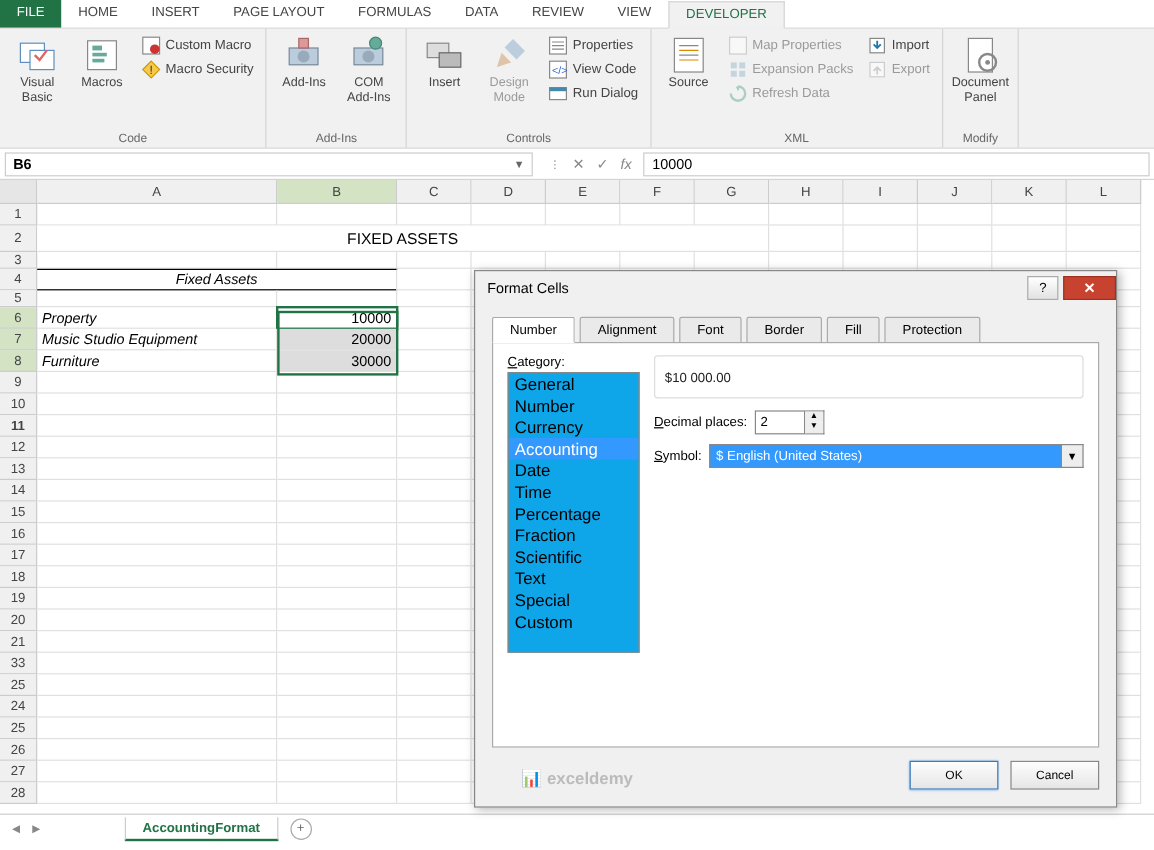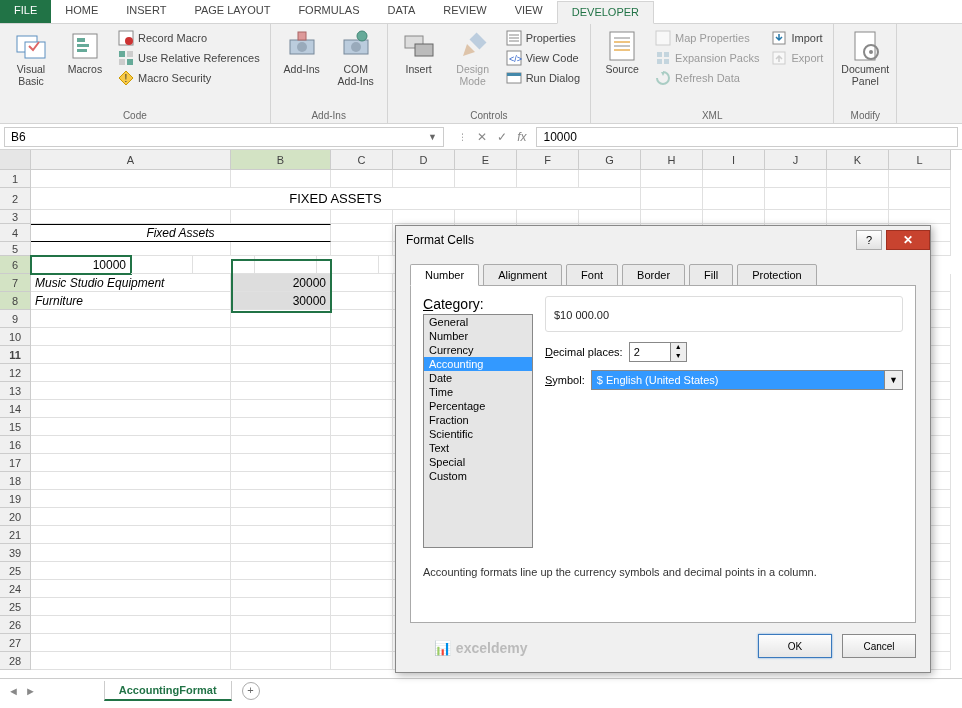--- a/index.html
+++ b/index.html
@@ -139,7 +139,7 @@
                 <circle cx="11" cy="11" r="4" fill="#c33"></circle>
               </svg>
             </span>
-            <span>Record Macro</span>
+            <span>Custom Macro</span>
           </div>
         <div class="smrow">
             <span class="ic">

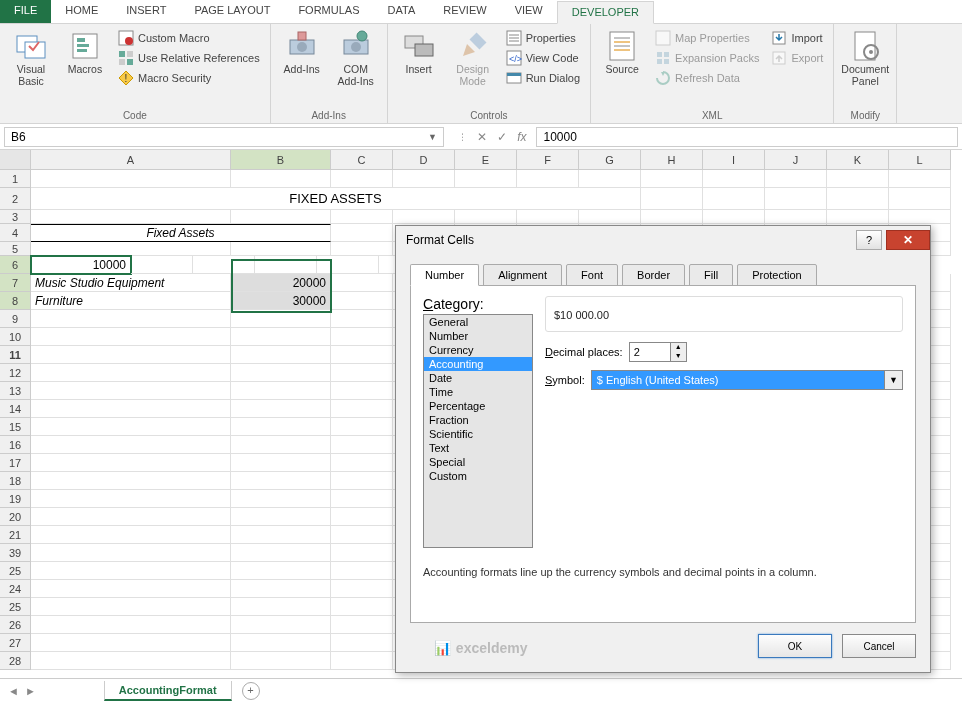--- a/index.html
+++ b/index.html
@@ -144,17 +144,6 @@
         <div class="smrow">
             <span class="ic">
               <svg width="16" height="16">
-                <rect x="1" y="1" width="6" height="6" fill="#6a9"></rect>
-                <rect x="9" y="1" width="6" height="6" fill="#ccc"></rect>
-                <rect x="1" y="9" width="6" height="6" fill="#ccc"></rect>
-                <rect x="9" y="9" width="6" height="6" fill="#6a9"></rect>
-              </svg>
-            </span>
-            <span>Use Relative References</span>
-          </div>
-        <div class="smrow">
-            <span class="ic">
-              <svg width="16" height="16">
                 <polygon points="8,1 15,8 8,15 1,8" fill="#f7c948" stroke="#c90"></polygon>
                 <text x="8" y="12" text-anchor="middle" font-size="10" fill="#333">!</text>
               </svg>

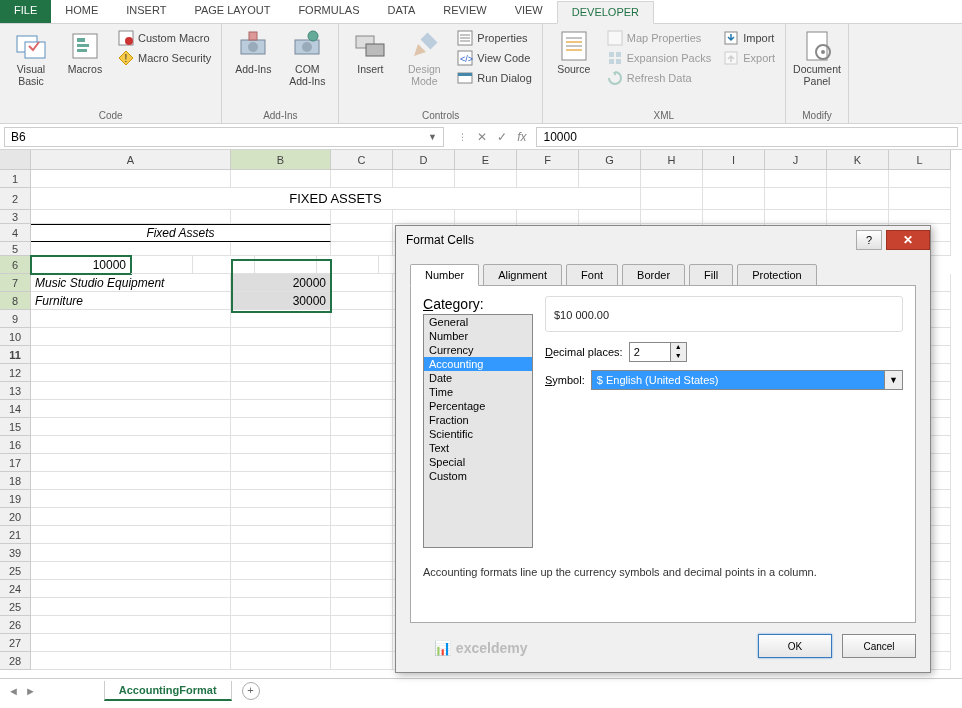--- a/index.html
+++ b/index.html
@@ -25,7 +25,7 @@
 
 
 .fbar { display: flex; align-items: center; height: 26px; border-bottom: 1px solid #d4d4d4; background: #fff; }
-.namebox { width: 440px; border: 1px solid #ccc; height: 20px; margin: 0 4px; padding: 0 6px; font-size: 12px; display: flex; align-items: center; justify-content: space-between; }
+.namebox { width: 440px; border: 1px solid #ccc; height: 20px; margin: 0 4px; padding: 0 6px; font-size: 12px; display: flex; align-items: center; justify-content: space-between; font-weight: bold; }
 .namebox .dd { color: #666; font-size: 9px; }
 .fbar-icons { display: flex; gap: 10px; padding: 0 10px; color: #888; align-items: center; }
 .fbar-input { flex: 1; border: 1px solid #ccc; height: 20px; margin-right: 4px; padding: 0 6px; display: flex; align-items: center; }

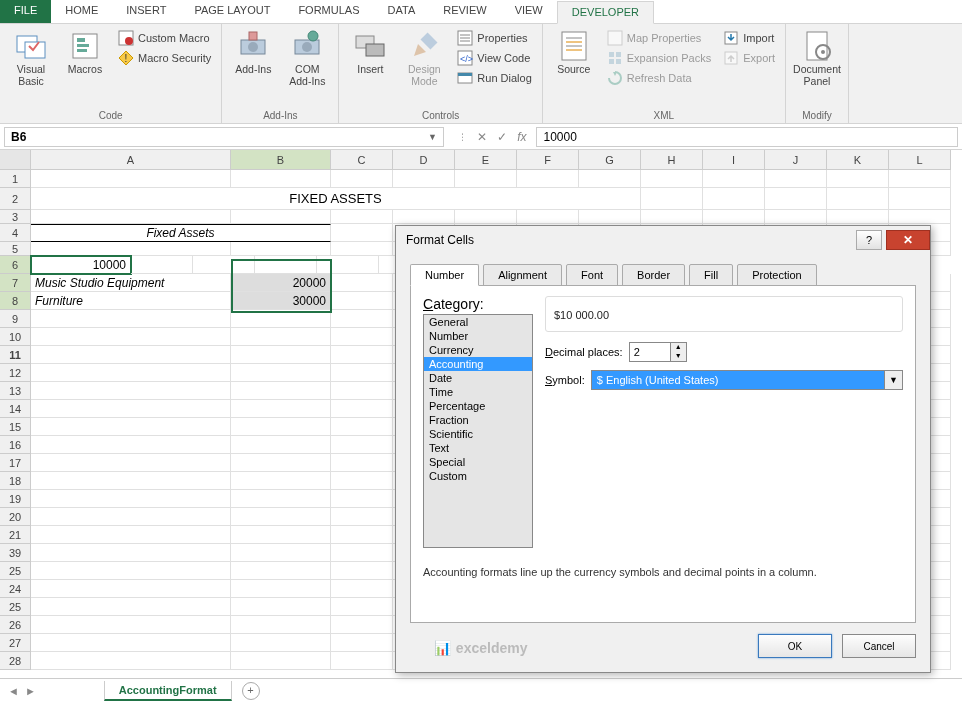--- a/index.html
+++ b/index.html
@@ -451,6 +451,7 @@
         <div class="cell" style="width: 62px; height: 14px;"></div>
       </div>
       <div class="row">
+        <div class="cell ital" style="width: 200px; height: 18px;">Property</div>
         <div class="cell num sel-range active-cell" style="width: 100px; height: 18px;">10000</div>
         <div class="cell" style="width: 62px; height: 18px;"></div>
         <div class="cell" style="width: 62px; height: 18px;"></div>

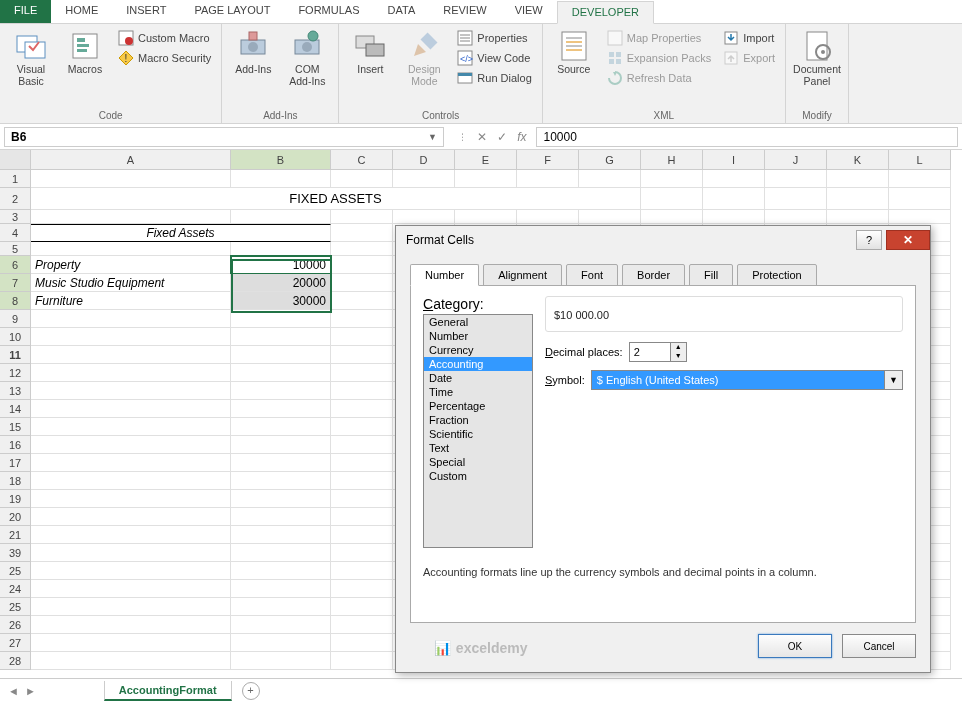--- a/index.html
+++ b/index.html
@@ -804,7 +804,7 @@
   <div class="dlg-body">
     <div class="dlg-cols">
       <div>
-        <div style="font-size:14px;margin-bottom:2px"><u>C</u>ategory:</div>
+        <div style="font-size:11px;margin-bottom:2px"><u>C</u>ategory:</div>
         <div class="cat-list" id="catlist" style="height:234px">
             <div class="cat-item">General</div>
             <div class="cat-item">Number</div>

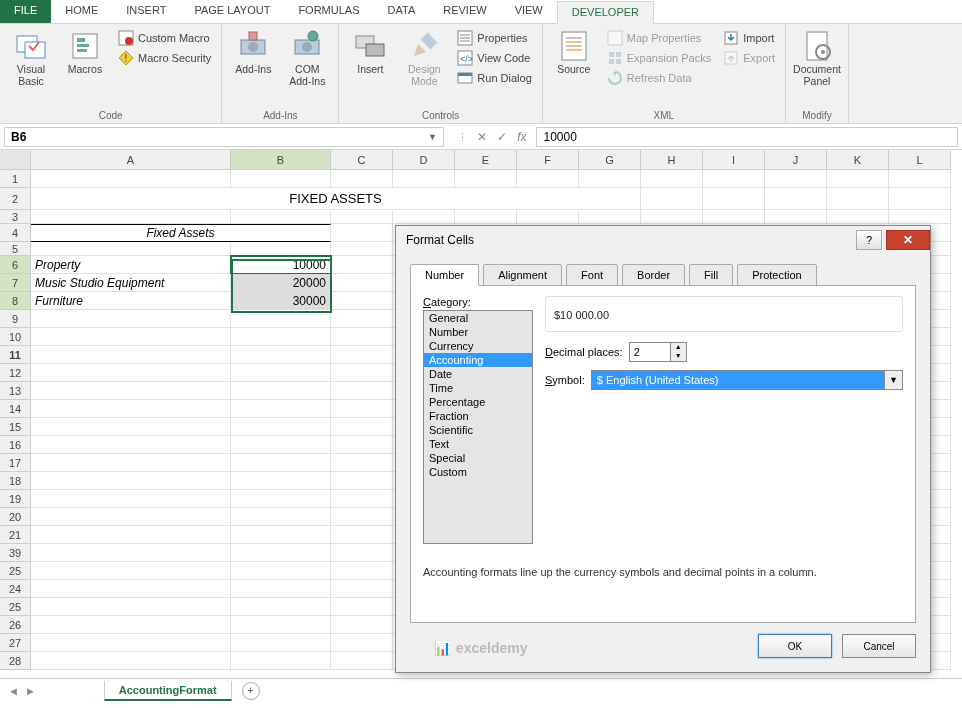--- a/index.html
+++ b/index.html
@@ -67,7 +67,7 @@
 .dlg-tab.active { background: #fff; border-bottom: 1px solid #fff; position: relative; z-index: 2; }
 .dlg-body { margin: 0 14px 10px; background: #fff; border: 1px solid #aaa; height: 338px; padding: 10px 12px; position: relative; top: -1px; }
 .dlg-cols { display: flex; gap: 12px; height: 256px; }
-.cat-list { width: 110px; border: 1px solid #888; background: #e5e5e5; font-size: 11px; overflow: hidden; }
+.cat-list { width: 110px; border: 1px solid #888; background: #0ea5e9; font-size: 14px; overflow: hidden; }
 .cat-item { padding: 1px 5px; cursor: pointer; }
 .cat-item.sel { background: #3399ff; color: #fff; }
 .dlg-right { flex: 1; font-size: 11px; }

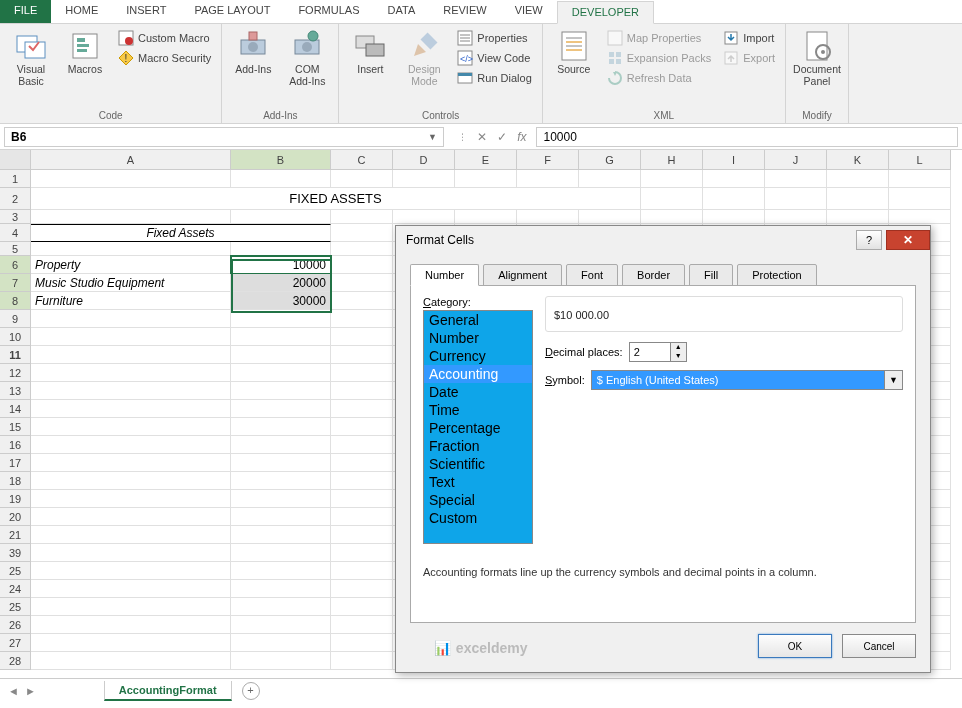--- a/index.html
+++ b/index.html
@@ -378,7 +378,7 @@
       <div class="rowhead" style="height: 18px; line-height: 18px;">19</div>
       <div class="rowhead" style="height: 18px; line-height: 18px;">20</div>
       <div class="rowhead" style="height: 18px; line-height: 18px;">21</div>
-      <div class="rowhead" style="height: 18px; line-height: 18px;">39</div>
+      <div class="rowhead" style="height: 18px; line-height: 18px;">33</div>
       <div class="rowhead" style="height: 18px; line-height: 18px;">25</div>
       <div class="rowhead" style="height: 18px; line-height: 18px;">24</div>
       <div class="rowhead" style="height: 18px; line-height: 18px;">25</div>

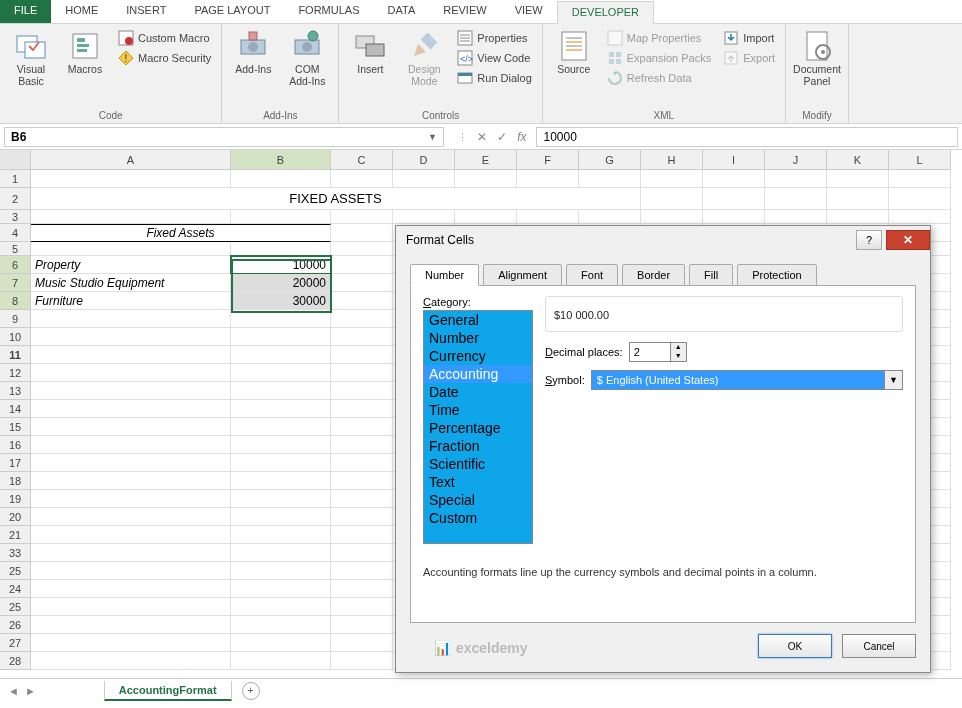--- a/index.html
+++ b/index.html
@@ -843,7 +843,6 @@
         </div>
       </div>
     </div>
-    <div class="dlg-desc">Accounting formats line up the currency symbols and decimal points in a column.</div>
   </div>
   <div class="dlg-btns">
     <button class="dlg-btn ok">OK</button>

